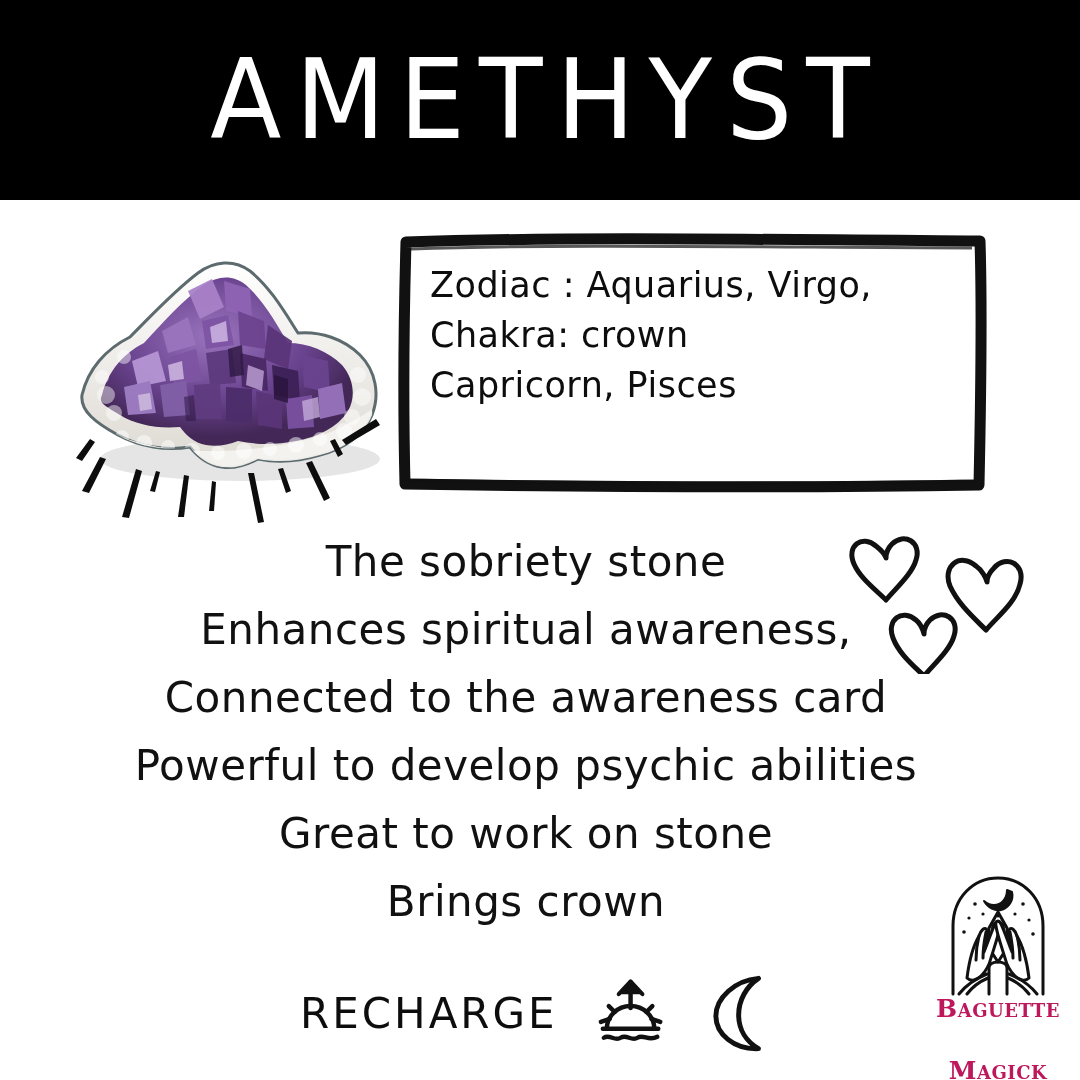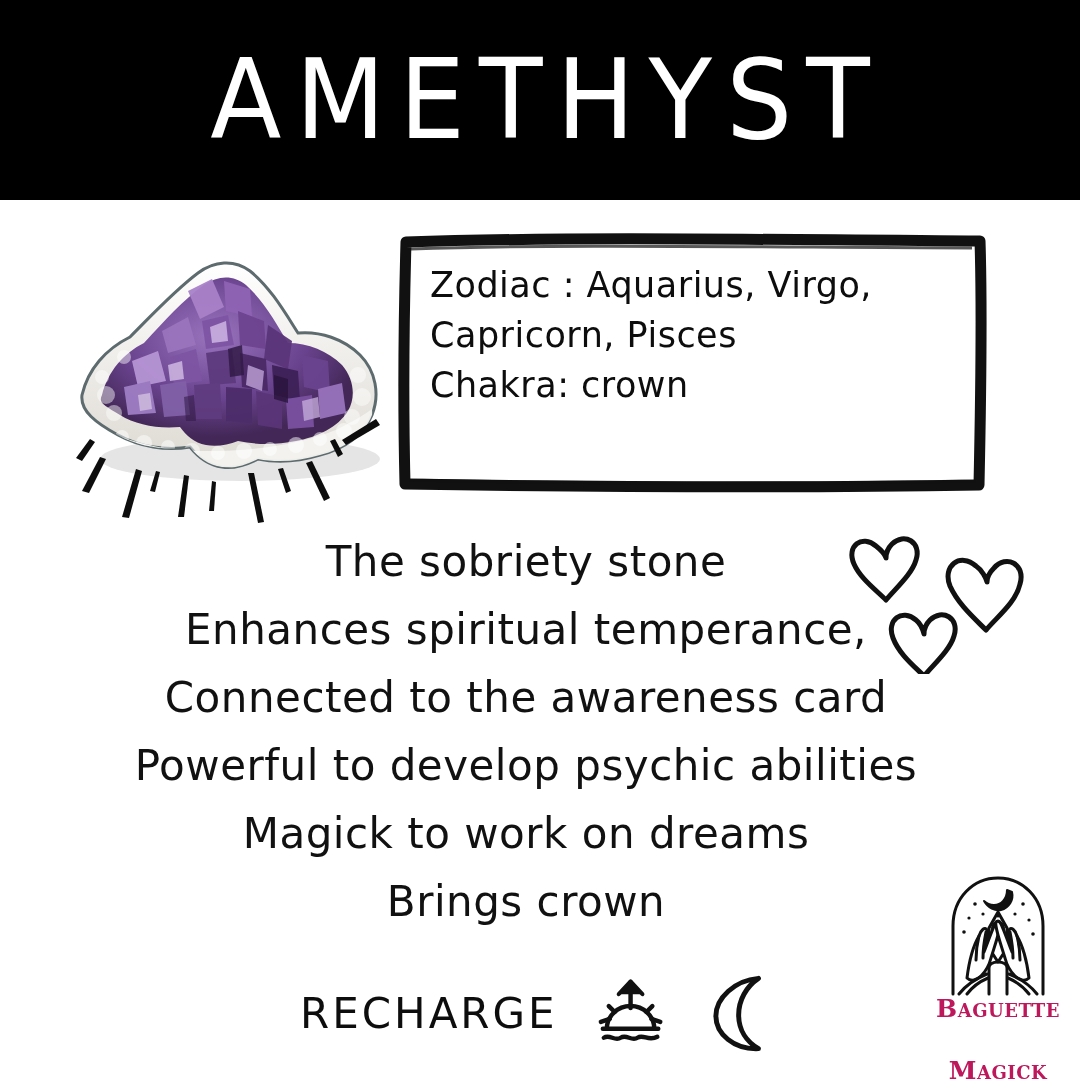--- a/index.html
+++ b/index.html
@@ -259,8 +259,8 @@
   </svg>
   <div class="info-text">
     <div class="info-line">Zodiac : Aquarius, Virgo,</div>
+    <div class="info-line">Chakra: crown</div>
     <div class="info-line">Capricorn, Pisces</div>
-    <div class="info-line">Chakra: crown</div>
   </div>
 </div>
 

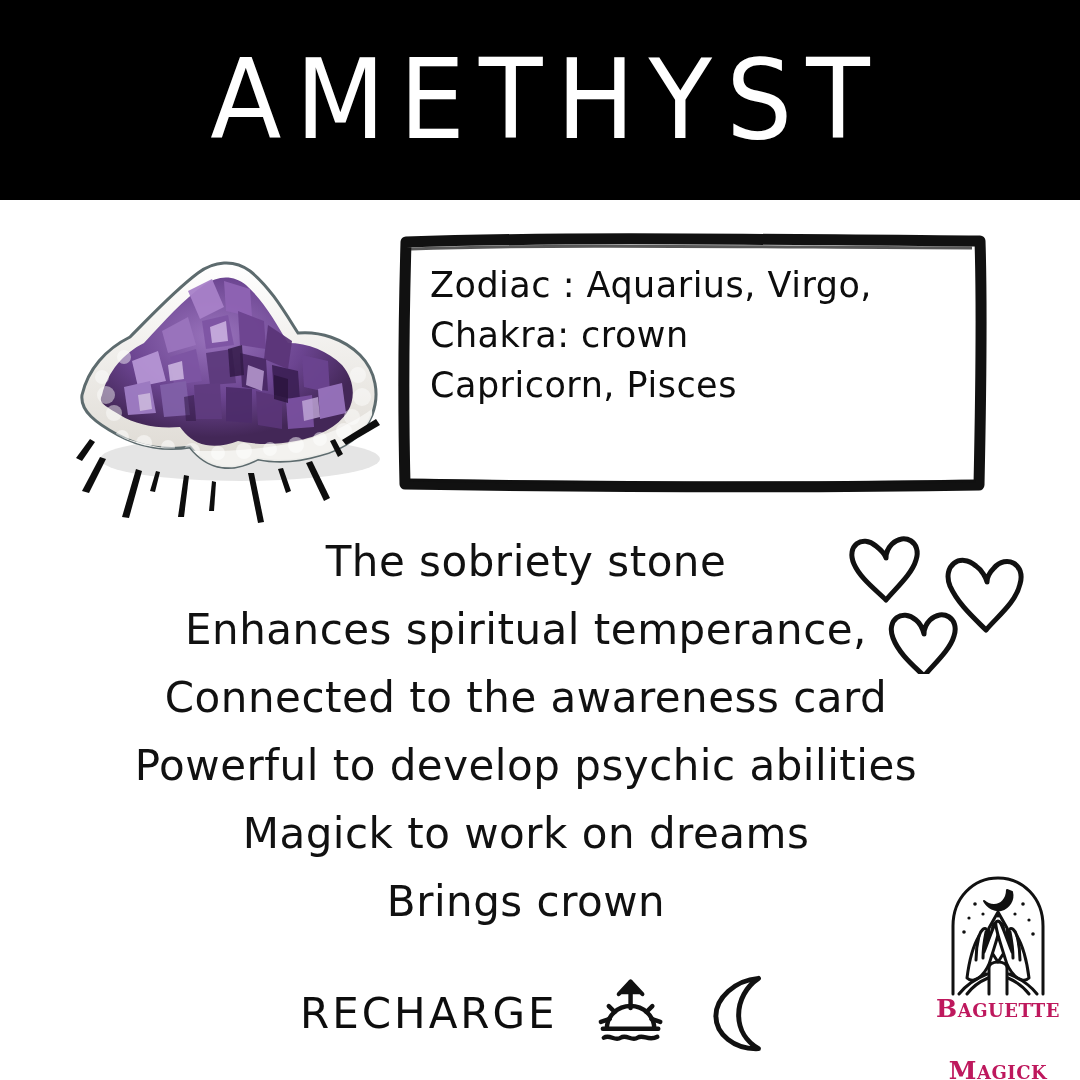--- a/index.html
+++ b/index.html
@@ -266,7 +266,7 @@
 
 <div class="body-text">
   <div class="body-line">The sobriety stone</div>
-  <div class="body-line">Enhances spiritual temperance,</div>
+  <div class="body-line">Enhances spiritual awareness,</div>
   <div class="body-line">Connected to the awareness card</div>
   <div class="body-line">Powerful to develop psychic abilities</div>
   <div class="body-line">Magick to work on dreams</div>

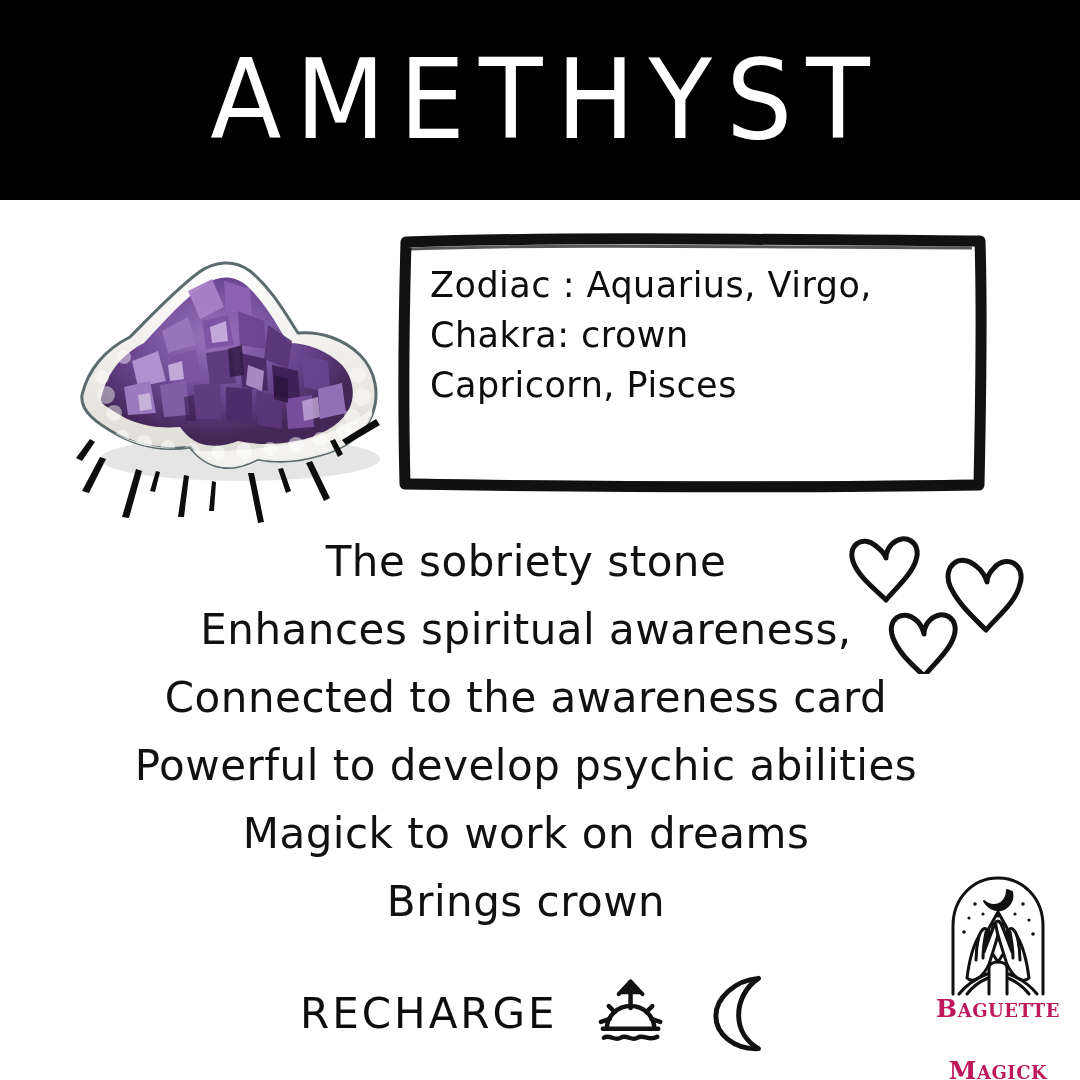--- a/index.html
+++ b/index.html
@@ -269,7 +269,7 @@
   <div class="body-line">Enhances spiritual awareness,</div>
   <div class="body-line">Connected to the awareness card</div>
   <div class="body-line">Powerful to develop psychic abilities</div>
-  <div class="body-line">Magick to work on dreams</div>
+  <div class="body-line">Great to work on stone</div>
   <div class="body-line">Brings crown</div>
 </div>
 

